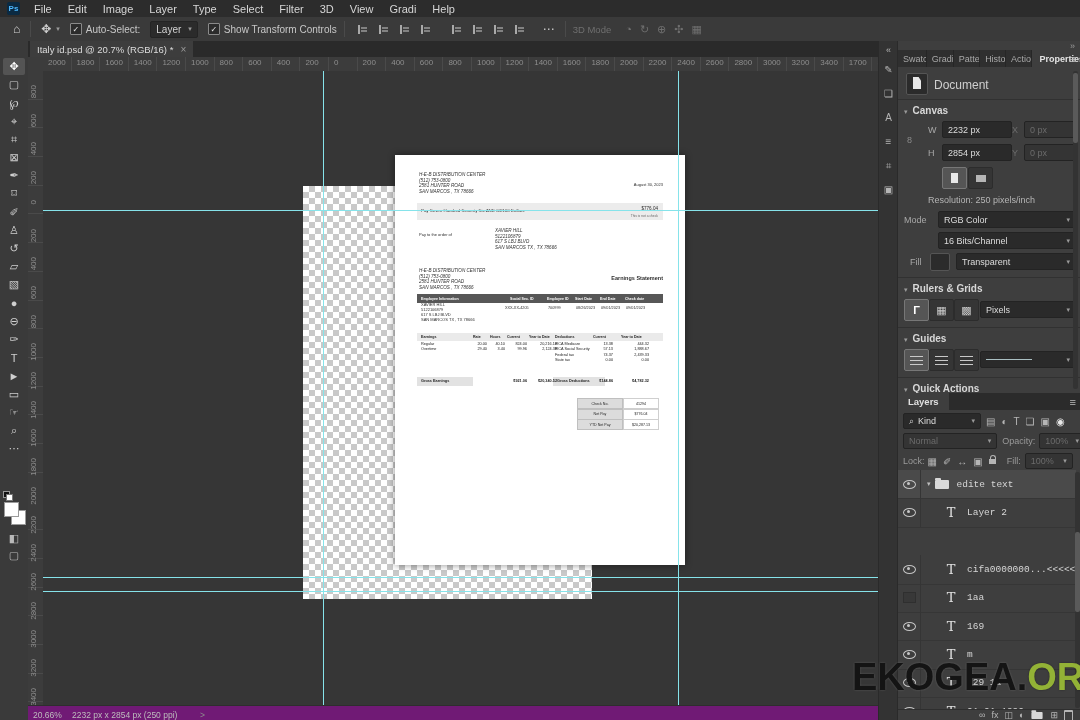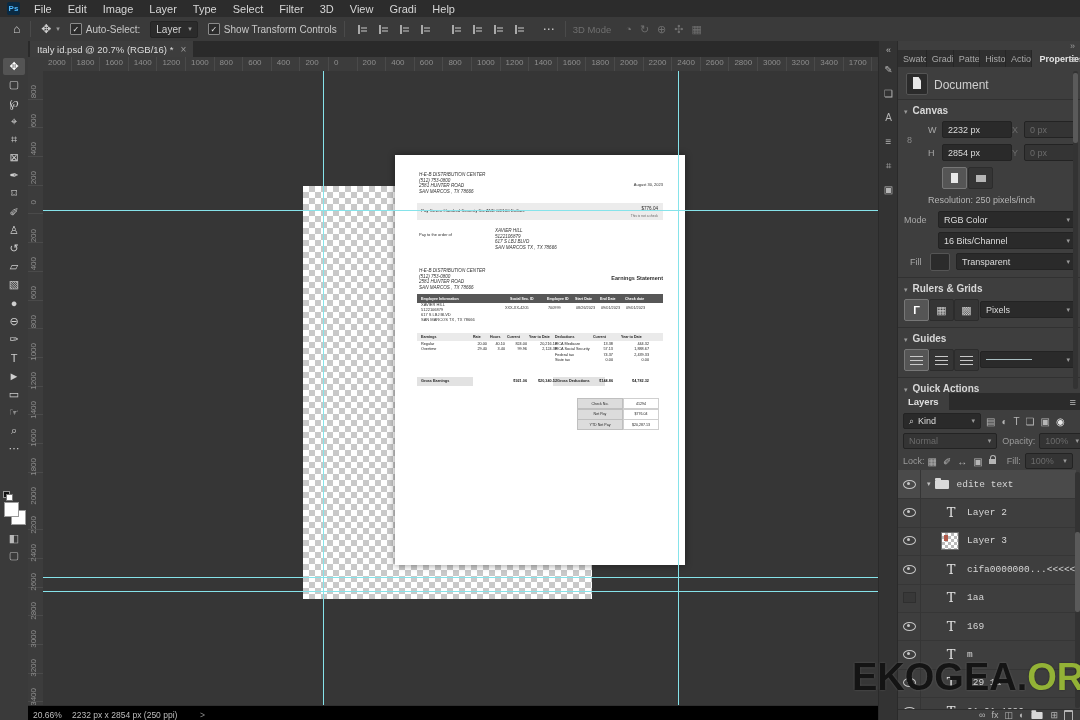--- a/index.html
+++ b/index.html
@@ -621,13 +621,6 @@
         <span class="thumb-t" style="margin-left:22px">T</span>
         <span class="lname">Layer 2</span>
       </div>
-      <div class="llist-row" style="top:133.8px">
-        <div class="eyewell">
-            <span class="eye"></span>
-          </div>
-        <span class="thumb-img" style="margin-left:20px"></span>
-        <span class="lname">Layer 3</span>
-      </div>
       <div class="llist-row" style="top:162.2px">
         <div class="eyewell">
             <span class="eye"></span>

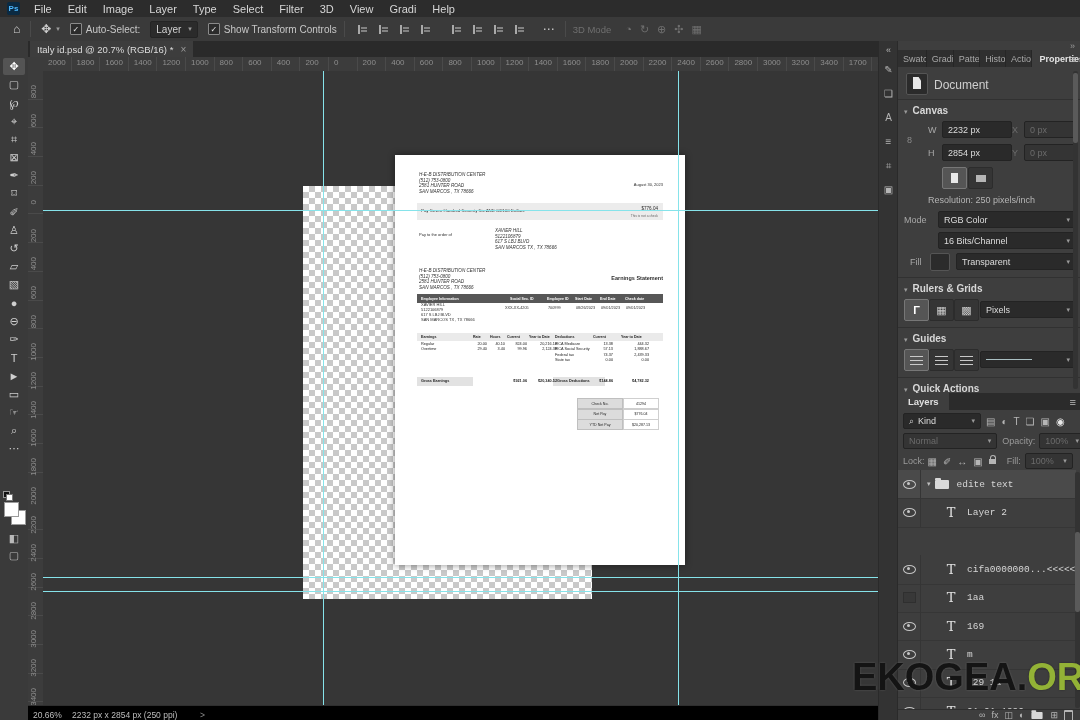--- a/index.html
+++ b/index.html
@@ -87,7 +87,7 @@
                font-size:3.6px;display:flex;align-items:center;justify-content:center;color:#222;}
 
   
-  #statusstrip{left:28px;top:705px;width:850px;height:15px;background:#000000;border-top:1px solid #2e2e2e;
+  #statusstrip{left:28px;top:705px;width:850px;height:15px;background:#701a75;border-top:1px solid #2e2e2e;
                font-size:8.5px;color:#bdbdbd;}
   #statusstrip span{position:absolute;top:4px;}
 

